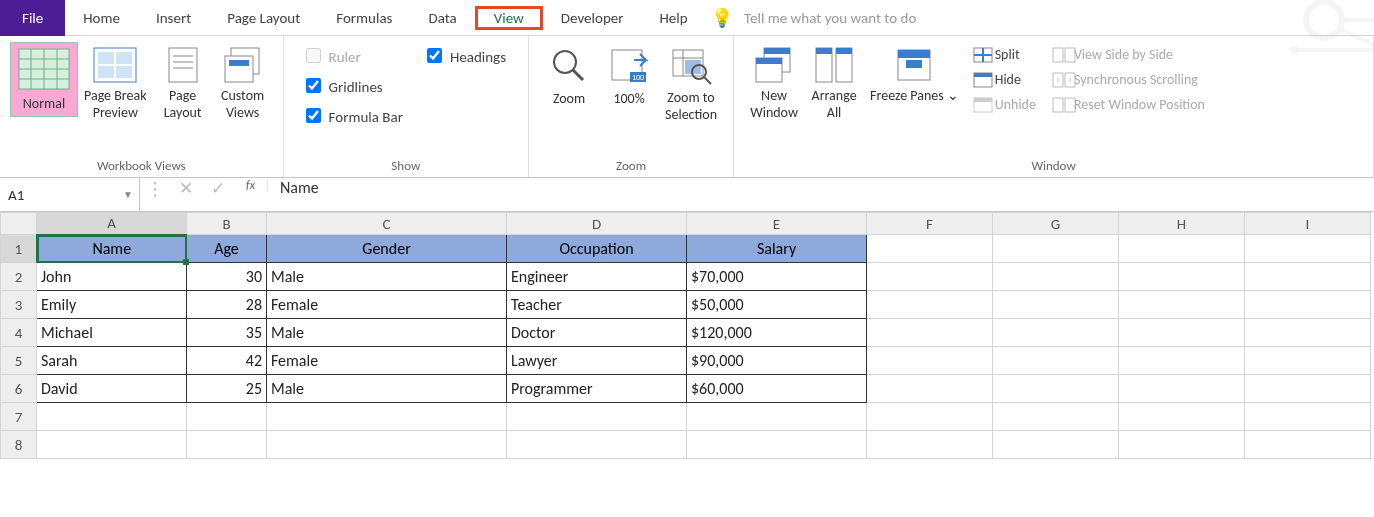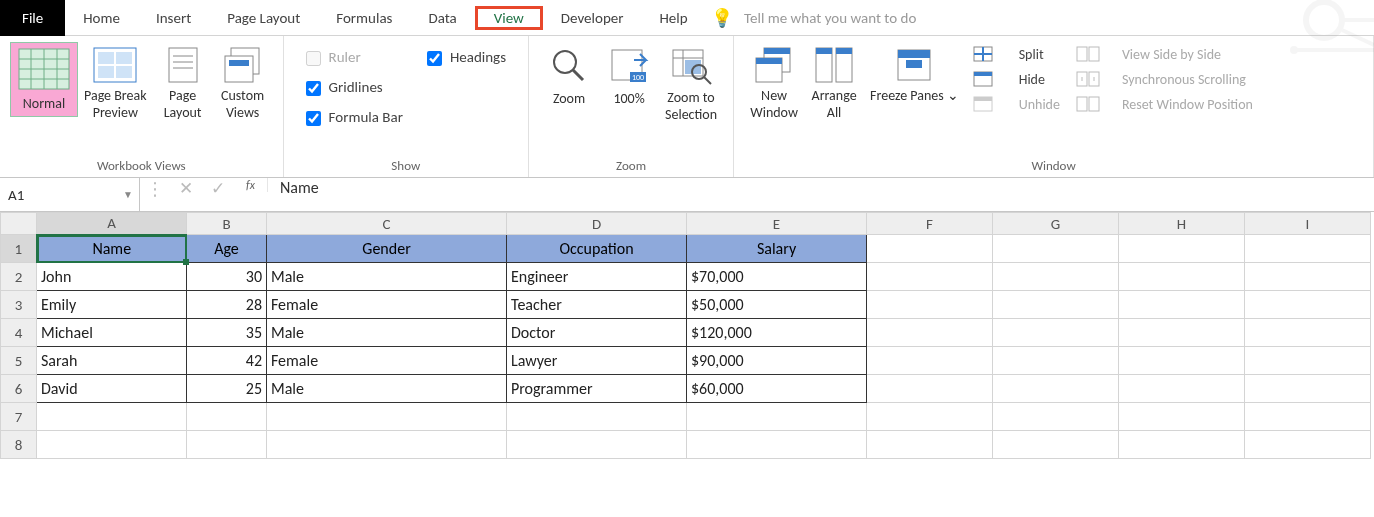--- a/index.html
+++ b/index.html
@@ -8,7 +8,7 @@
   
   .tabs { display: flex; align-items: center; height: 36px; border-bottom: 1px solid #d4d4d4; background: #fff; }
   .tab { padding: 0 18px; height: 36px; display: flex; align-items: center; cursor: pointer; color: #444; font-size: 15px; }
-  .tab.file { background: #000000; color: #fff; padding: 0 22px; }
+  .tab.file { background: #4c1d95; color: #fff; padding: 0 22px; }
   .tab.active { color: #217346; border: 3px solid #e8472b; padding: 0 16px; height: 24px; }
   .tellme { display: flex; align-items: center; color: #999; font-size: 15px; margin-left: 6px; }
   .bulb { font-size: 18px; margin-right: 10px; color: #666; }

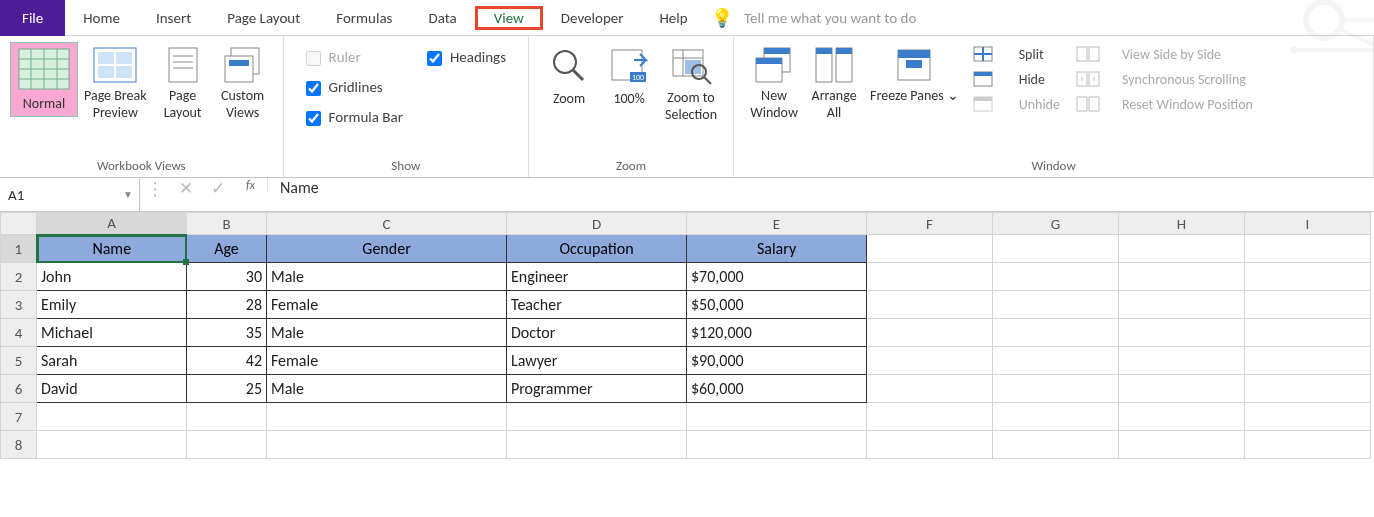--- a/index.html
+++ b/index.html
@@ -23,7 +23,7 @@
   .big-btn svg { margin-bottom: 4px; }
   .big-btn.active { background: #f9a8d4; border:1px solid #8fc9a7; }
   .chk-col { display:flex; flex-direction:column; justify-content:center; gap:12px; padding: 6px 12px;}
-  .chk { display:flex; align-items:flex-end; gap:8px; font-size:15px; color:#444; cursor:pointer;}
+  .chk { display:flex; align-items:flex-start; gap:8px; font-size:15px; color:#444; cursor:pointer;}
   .chk input { width:15px; height:15px; }
   .chk.disabled { color:#aaa; }
   .win-col { display:flex; flex-direction:column; gap:8px; padding:4px 8px; justify-content:center;}

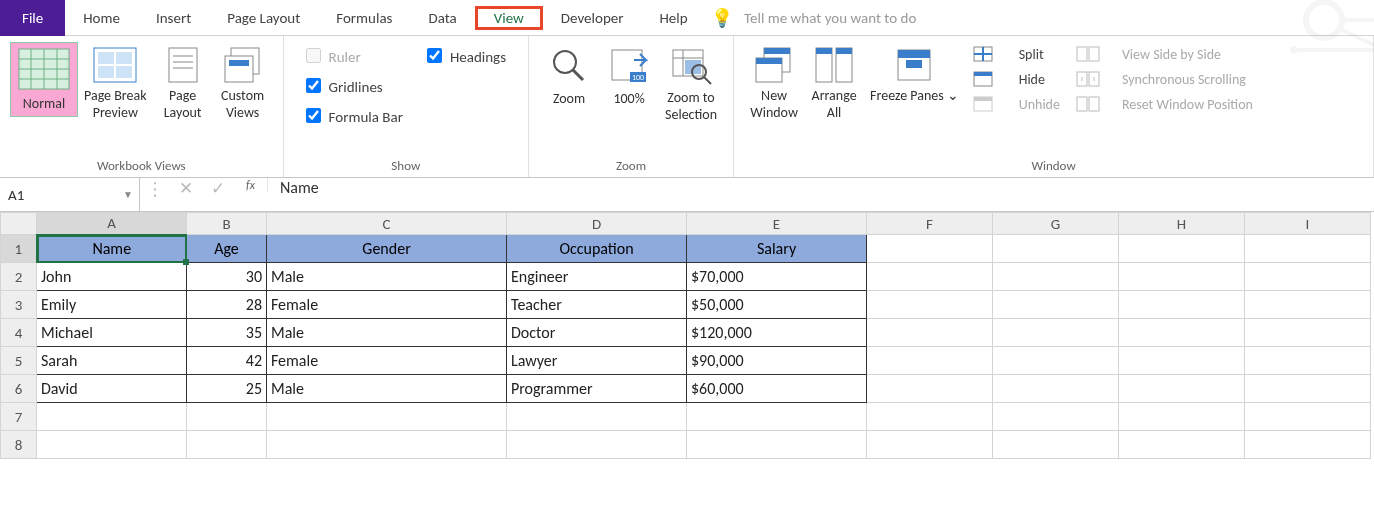--- a/index.html
+++ b/index.html
@@ -27,7 +27,7 @@
   .chk input { width:15px; height:15px; }
   .chk.disabled { color:#aaa; }
   .win-col { display:flex; flex-direction:column; gap:8px; padding:4px 8px; justify-content:center;}
-  .win-item { display:flex; align-items:flex-start; gap:26px; font-size:14px; color:#444; cursor:pointer;}
+  .win-item { display:flex; align-items:center; gap:2px; font-size:14px; color:#444; cursor:pointer;}
   .win-item.disabled { color:#aaa;}
   .wi-icon { width:20px; height:16px; display:inline-block;}
   

